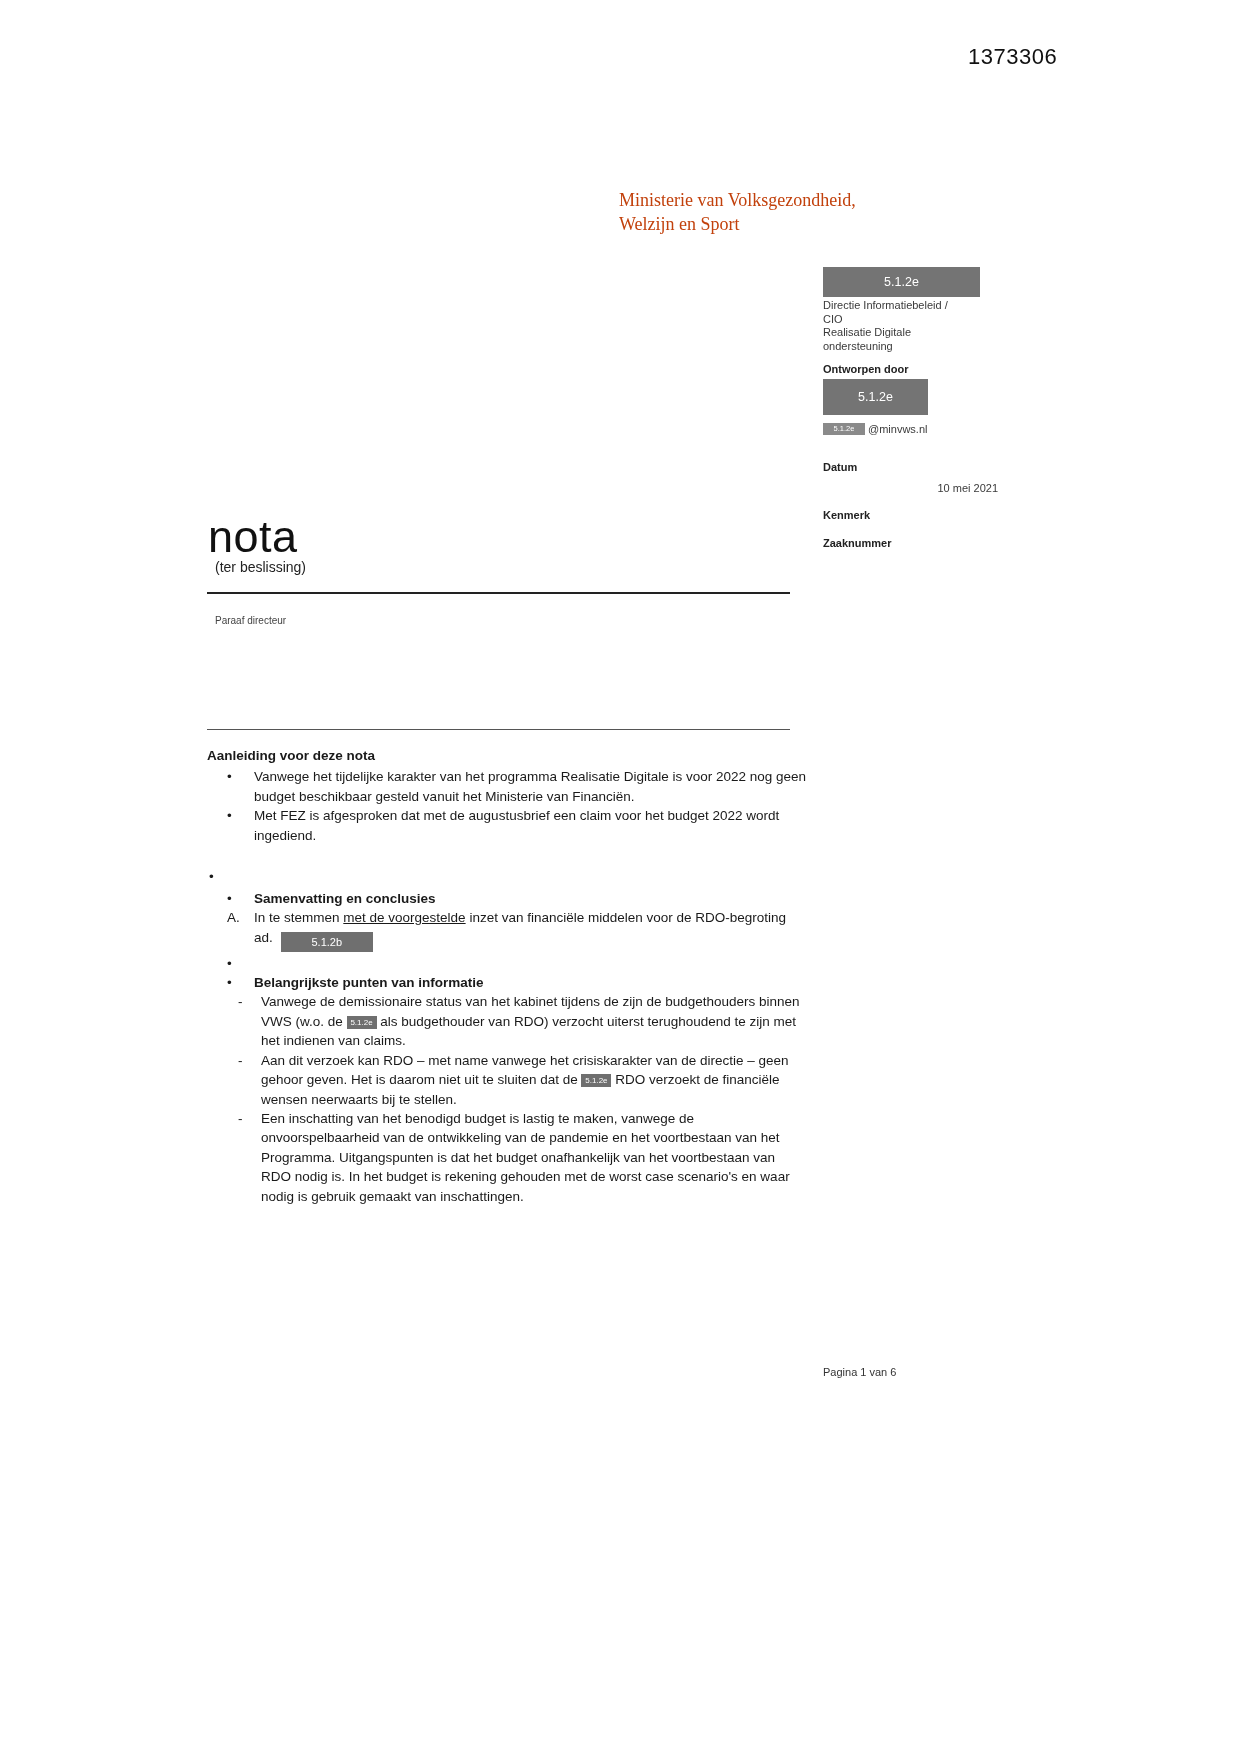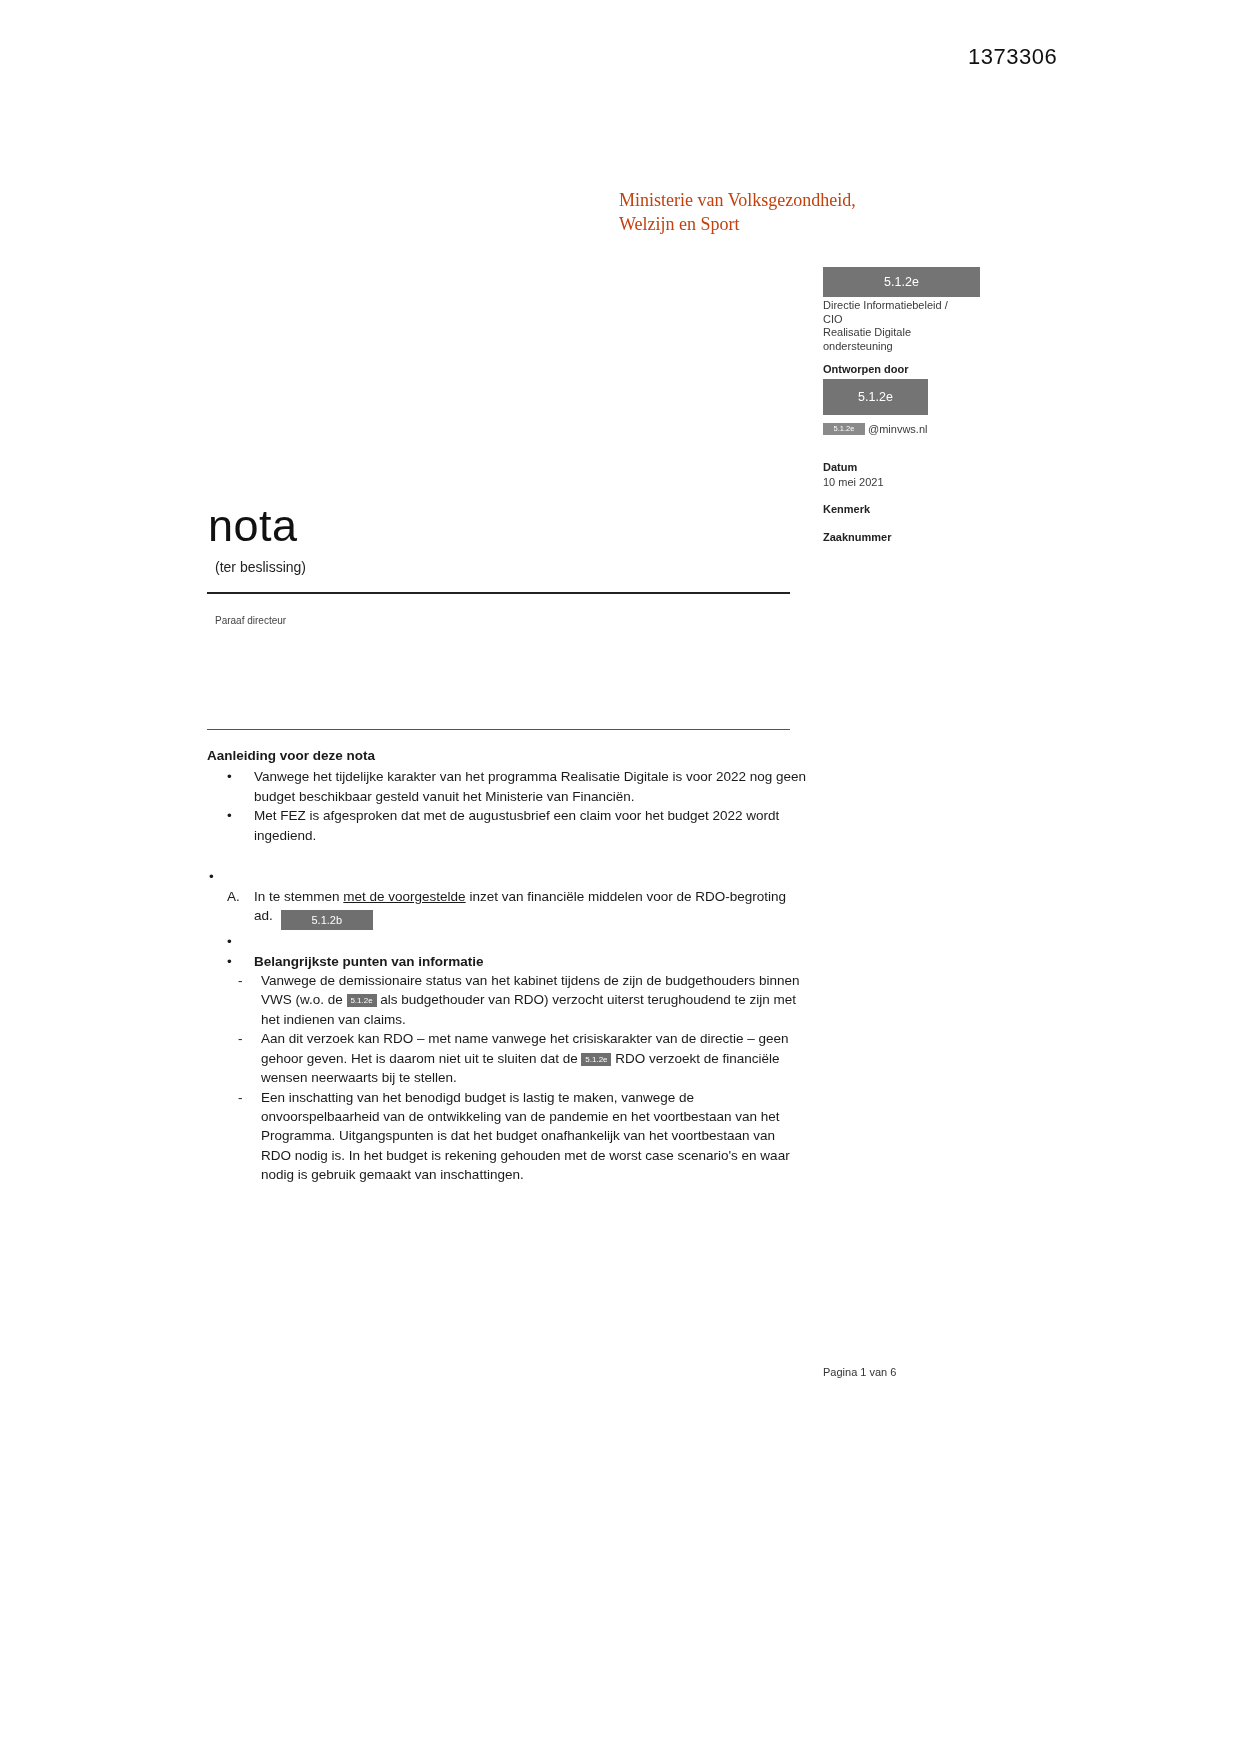--- a/index.html
+++ b/index.html
@@ -76,7 +76,7 @@
   }
   .email-suffix { font-size: 11px; color: #3a3a3a; }
   .mt-datum { margin-top: 26px; }
-  .datum-value { margin-top: 3px; }
+  .datum-value { margin-top: 9px; text-align: right; }
   .mt-kenmerk { margin-top: 13px; }
   .mt-zaak { margin-top: 16px; }
 

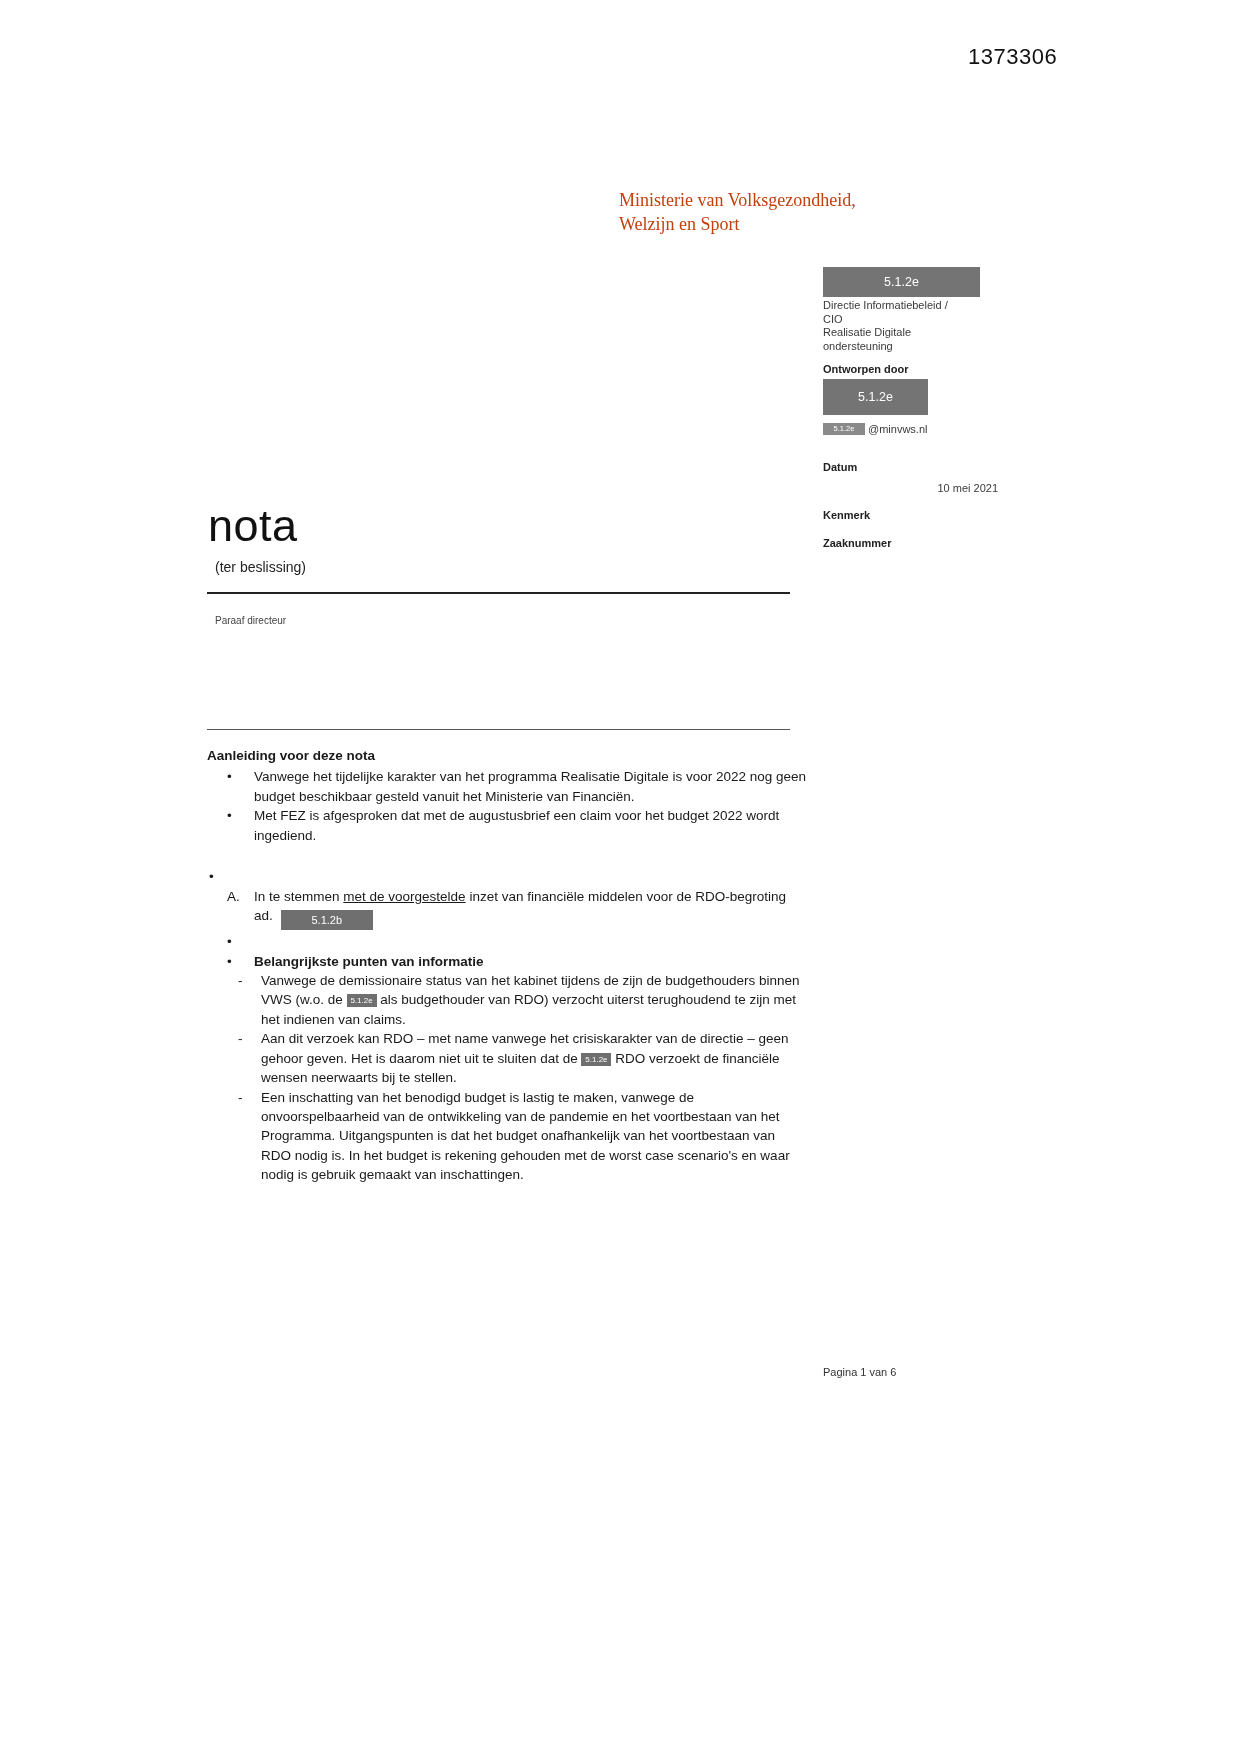--- a/index.html
+++ b/index.html
@@ -83,7 +83,7 @@
   
   .title {
     position: absolute;
-    left: 208px; top: 500px;
+    left: 208px; top: 511px;
     font-size: 45px;
     font-weight: 400;
     color: #111;

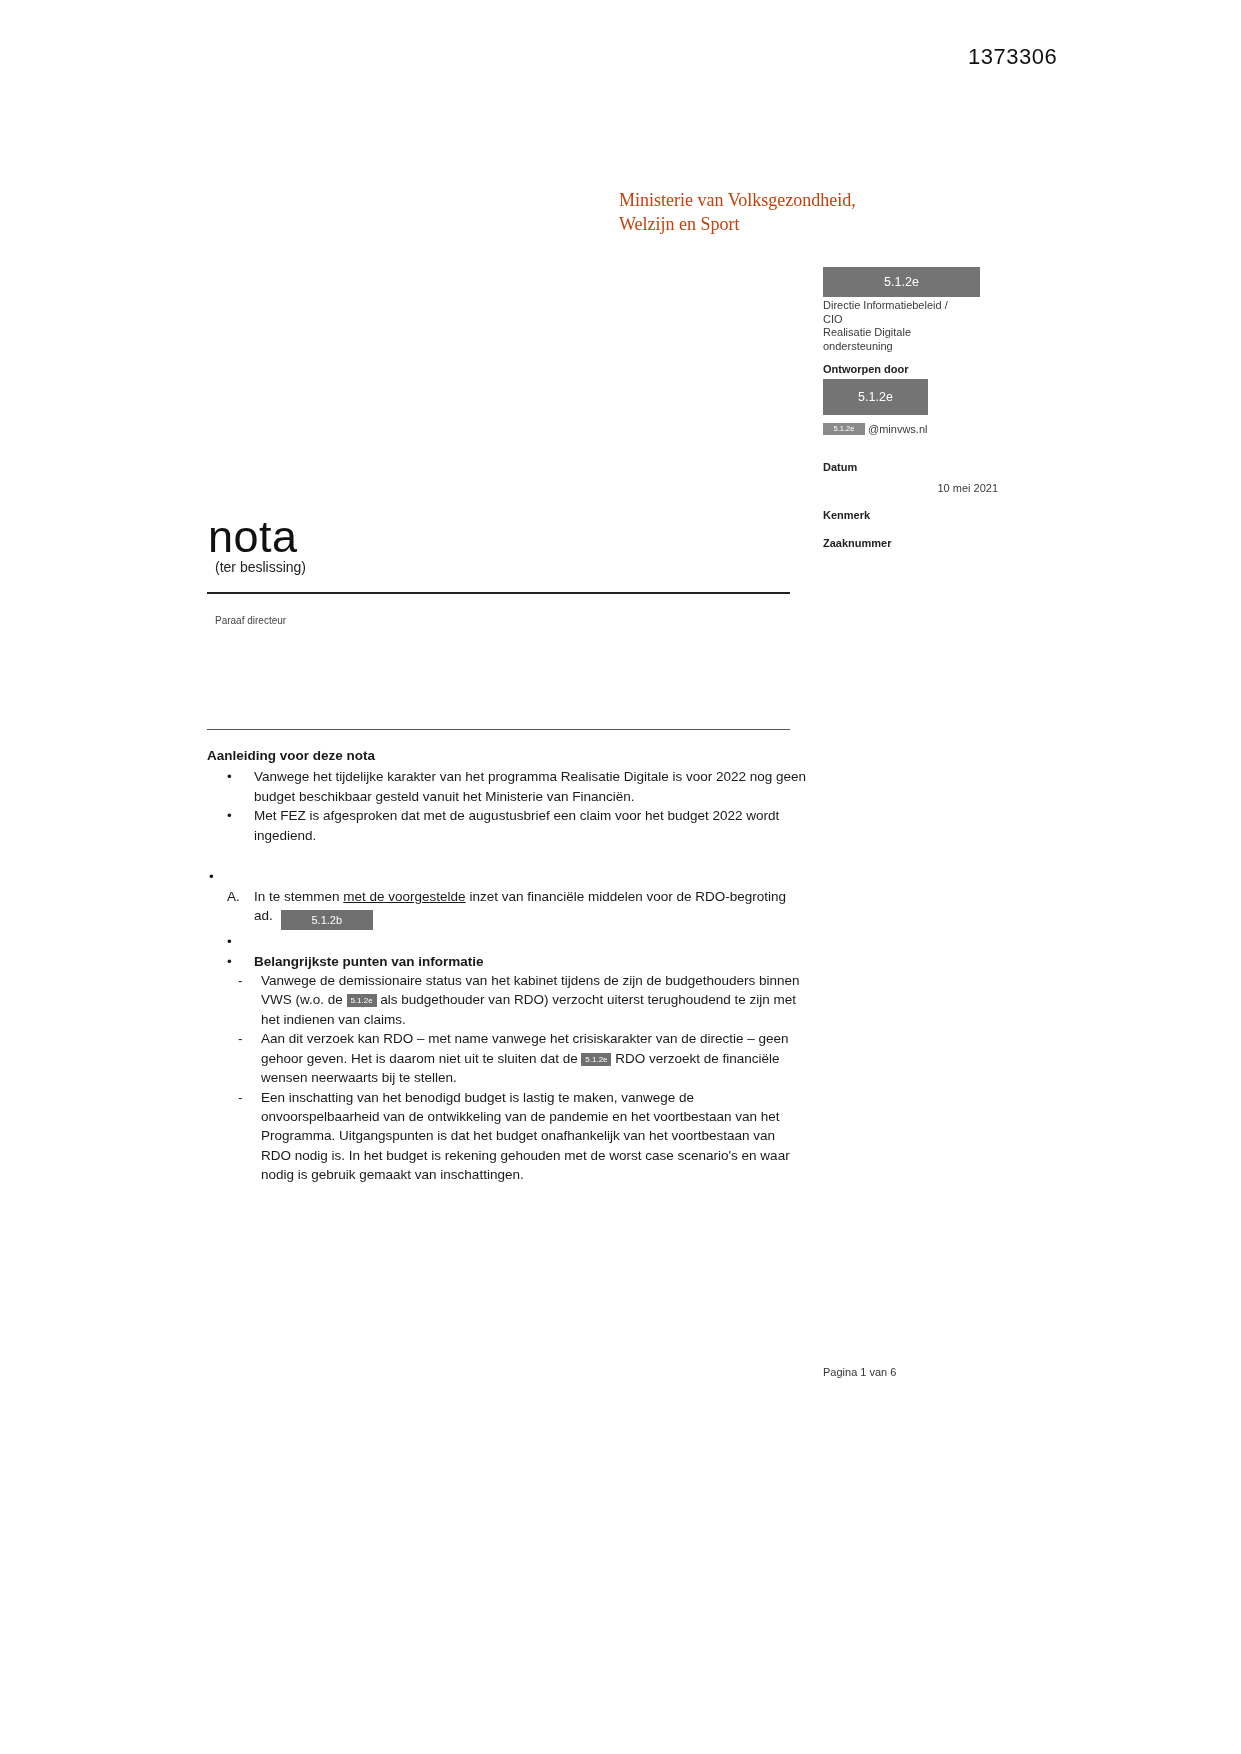--- a/index.html
+++ b/index.html
@@ -223,6 +223,10 @@
       <span class="text"></span>
     </div>
 
+    <div class="li indent-1 gap-small">
+      <span class="marker bullet w-std"></span>
+      <span class="text bold">Samenvatting en conclusies</span>
+    </div>
 
 
     <div class="li indent-1">

